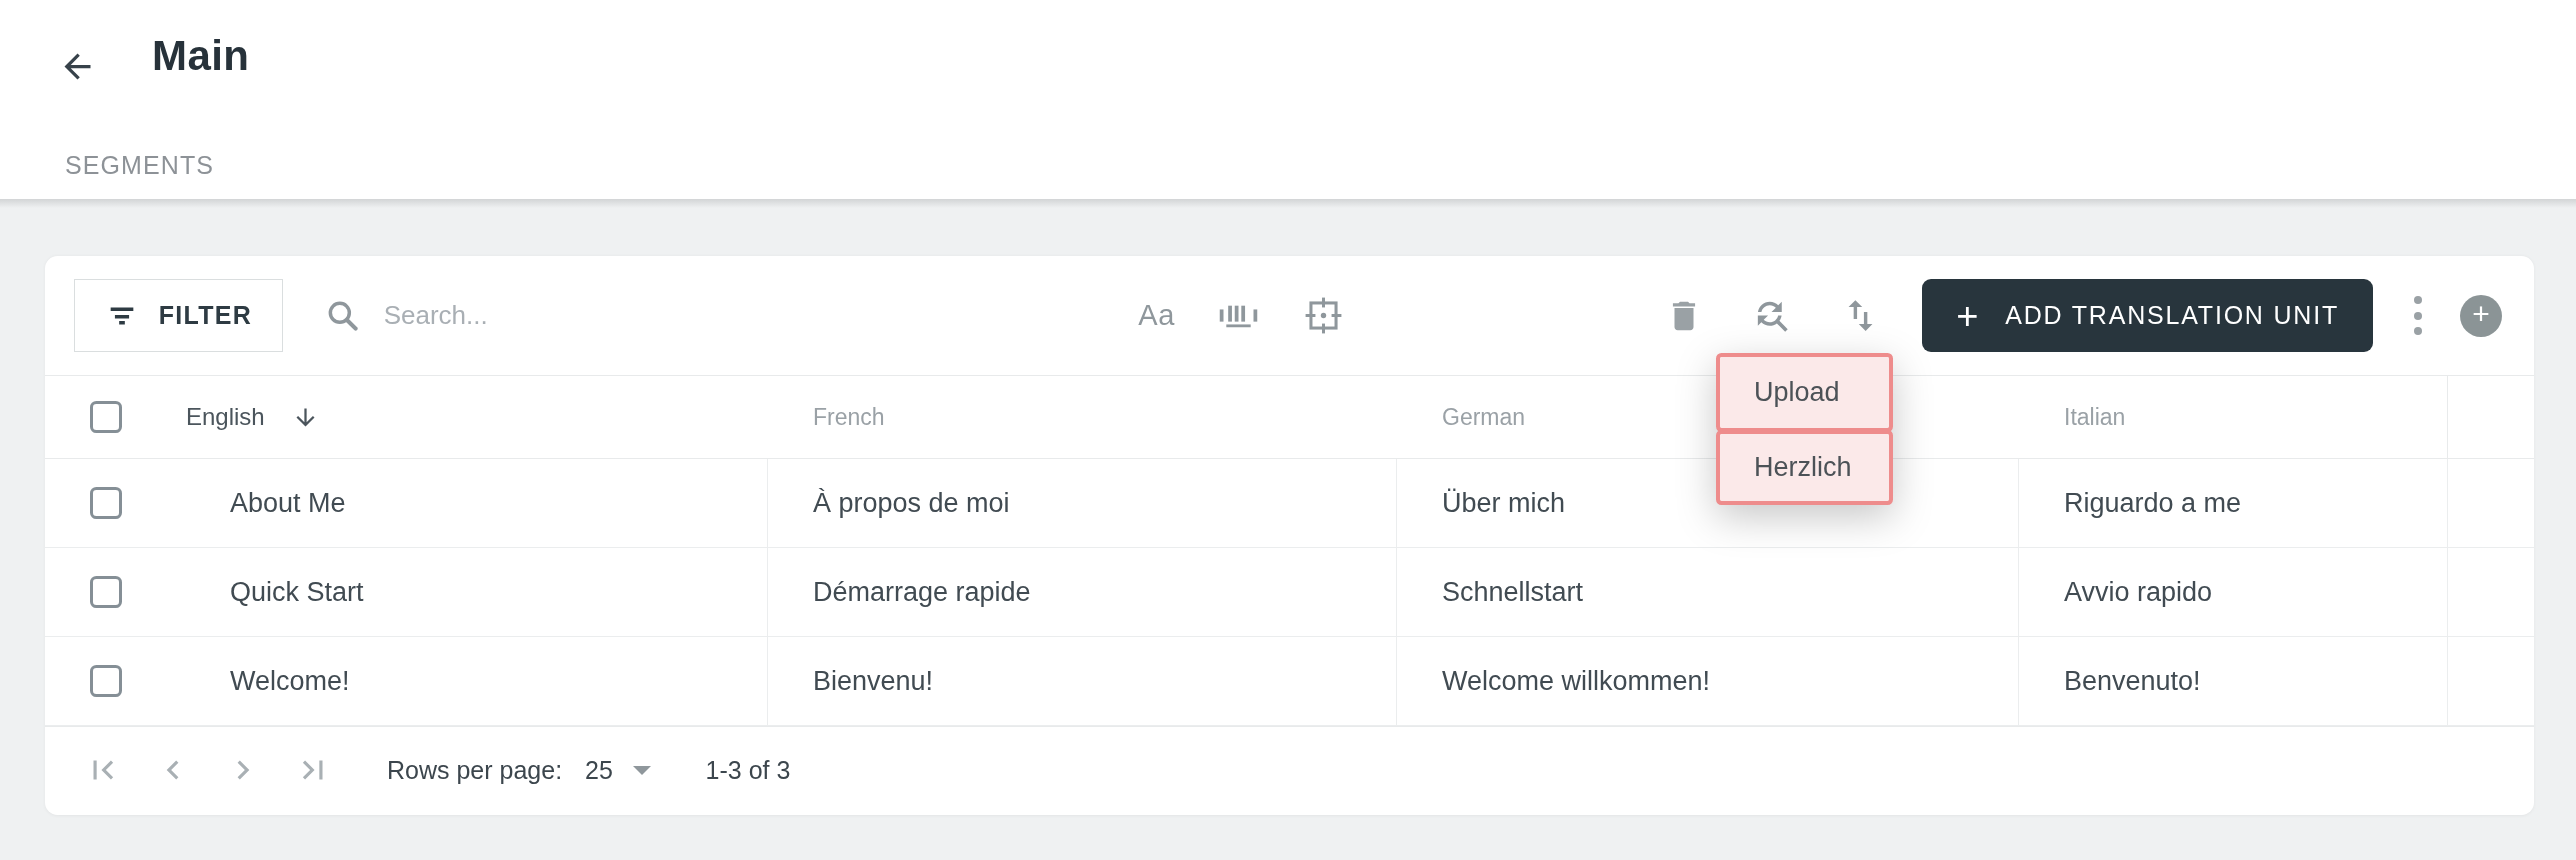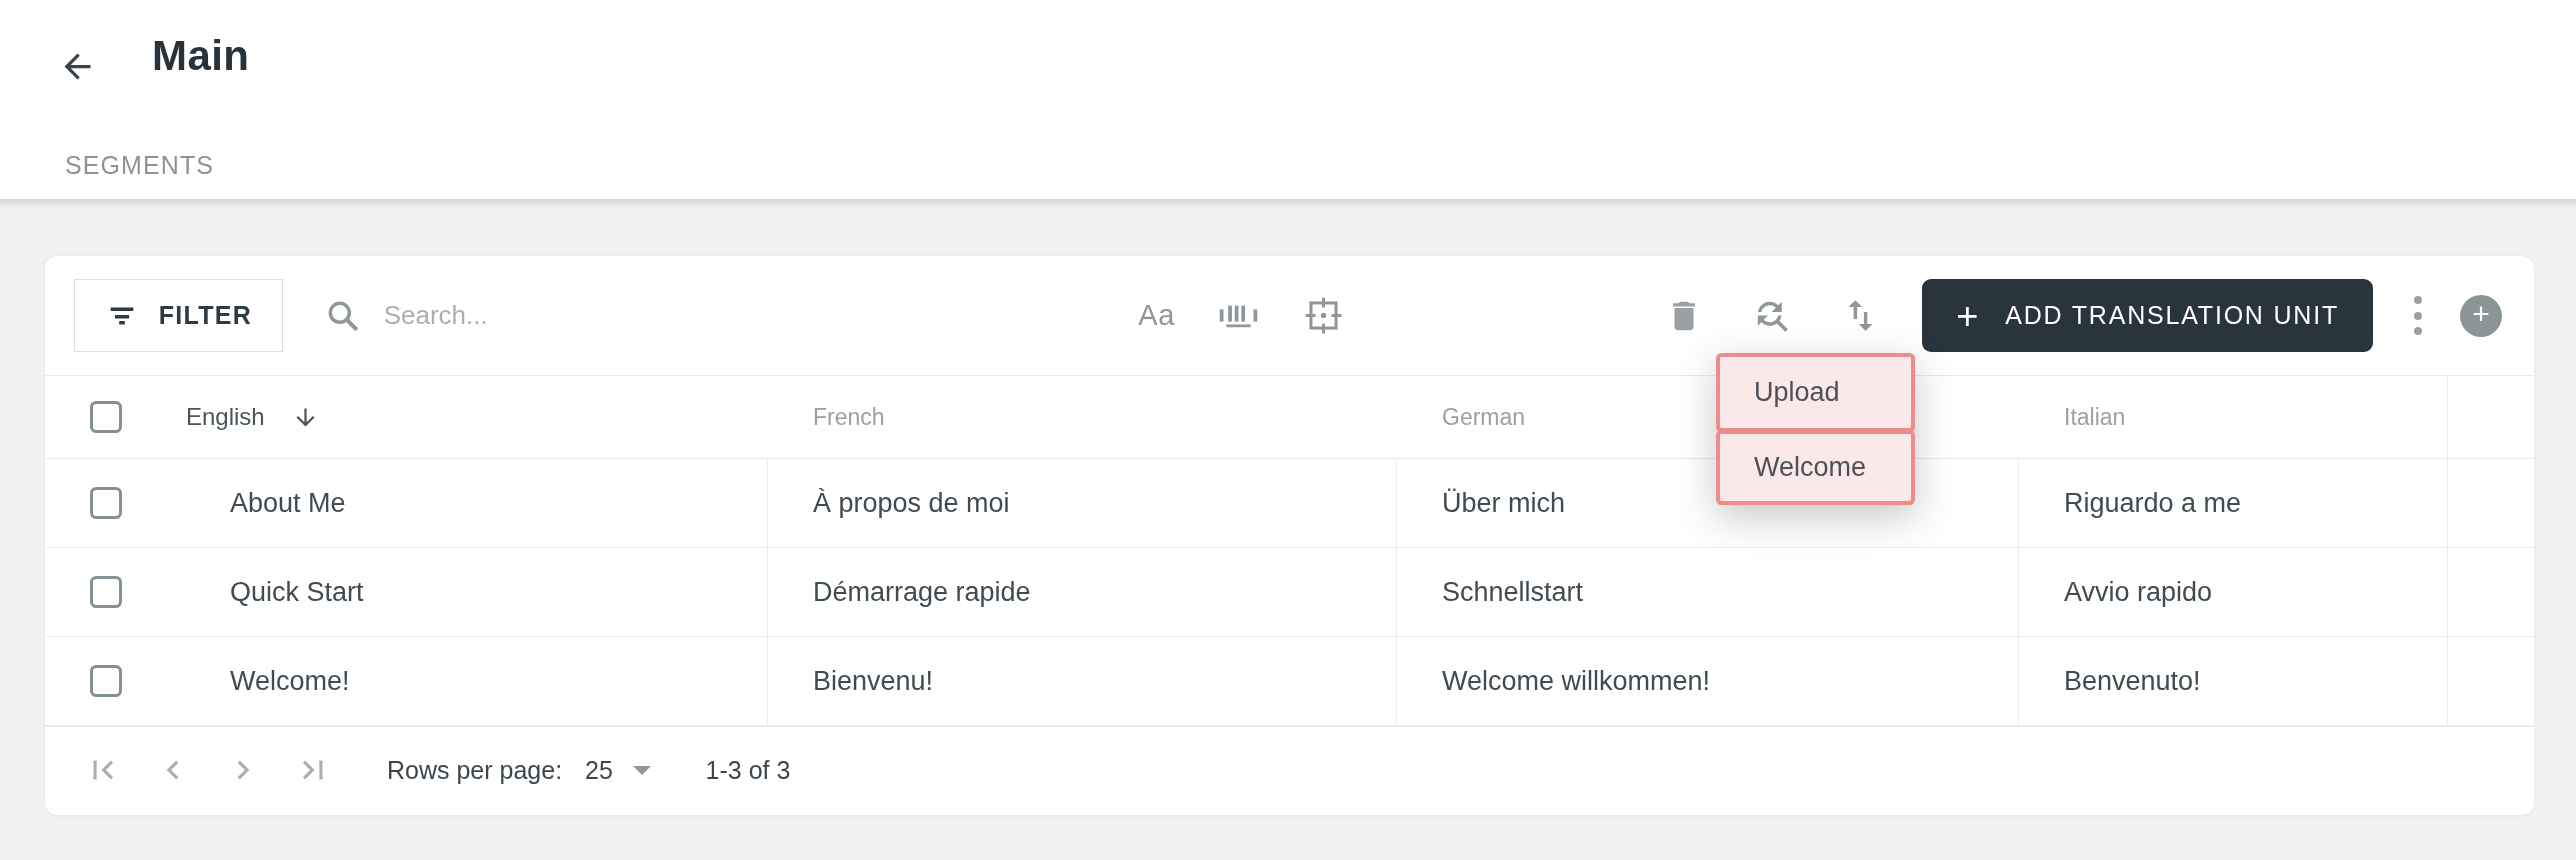--- a/index.html
+++ b/index.html
@@ -113,7 +113,7 @@
 
   
   .menu {
-    position: absolute; left: 1671px; top: 97px; width: 199px; z-index: 6;
+    position: absolute; left: 1671px; top: 97px; width: 177px; z-index: 6;
     filter: drop-shadow(0 12.5px 19.7px rgba(0,0,0,0.22));
   }
   .menu-item {

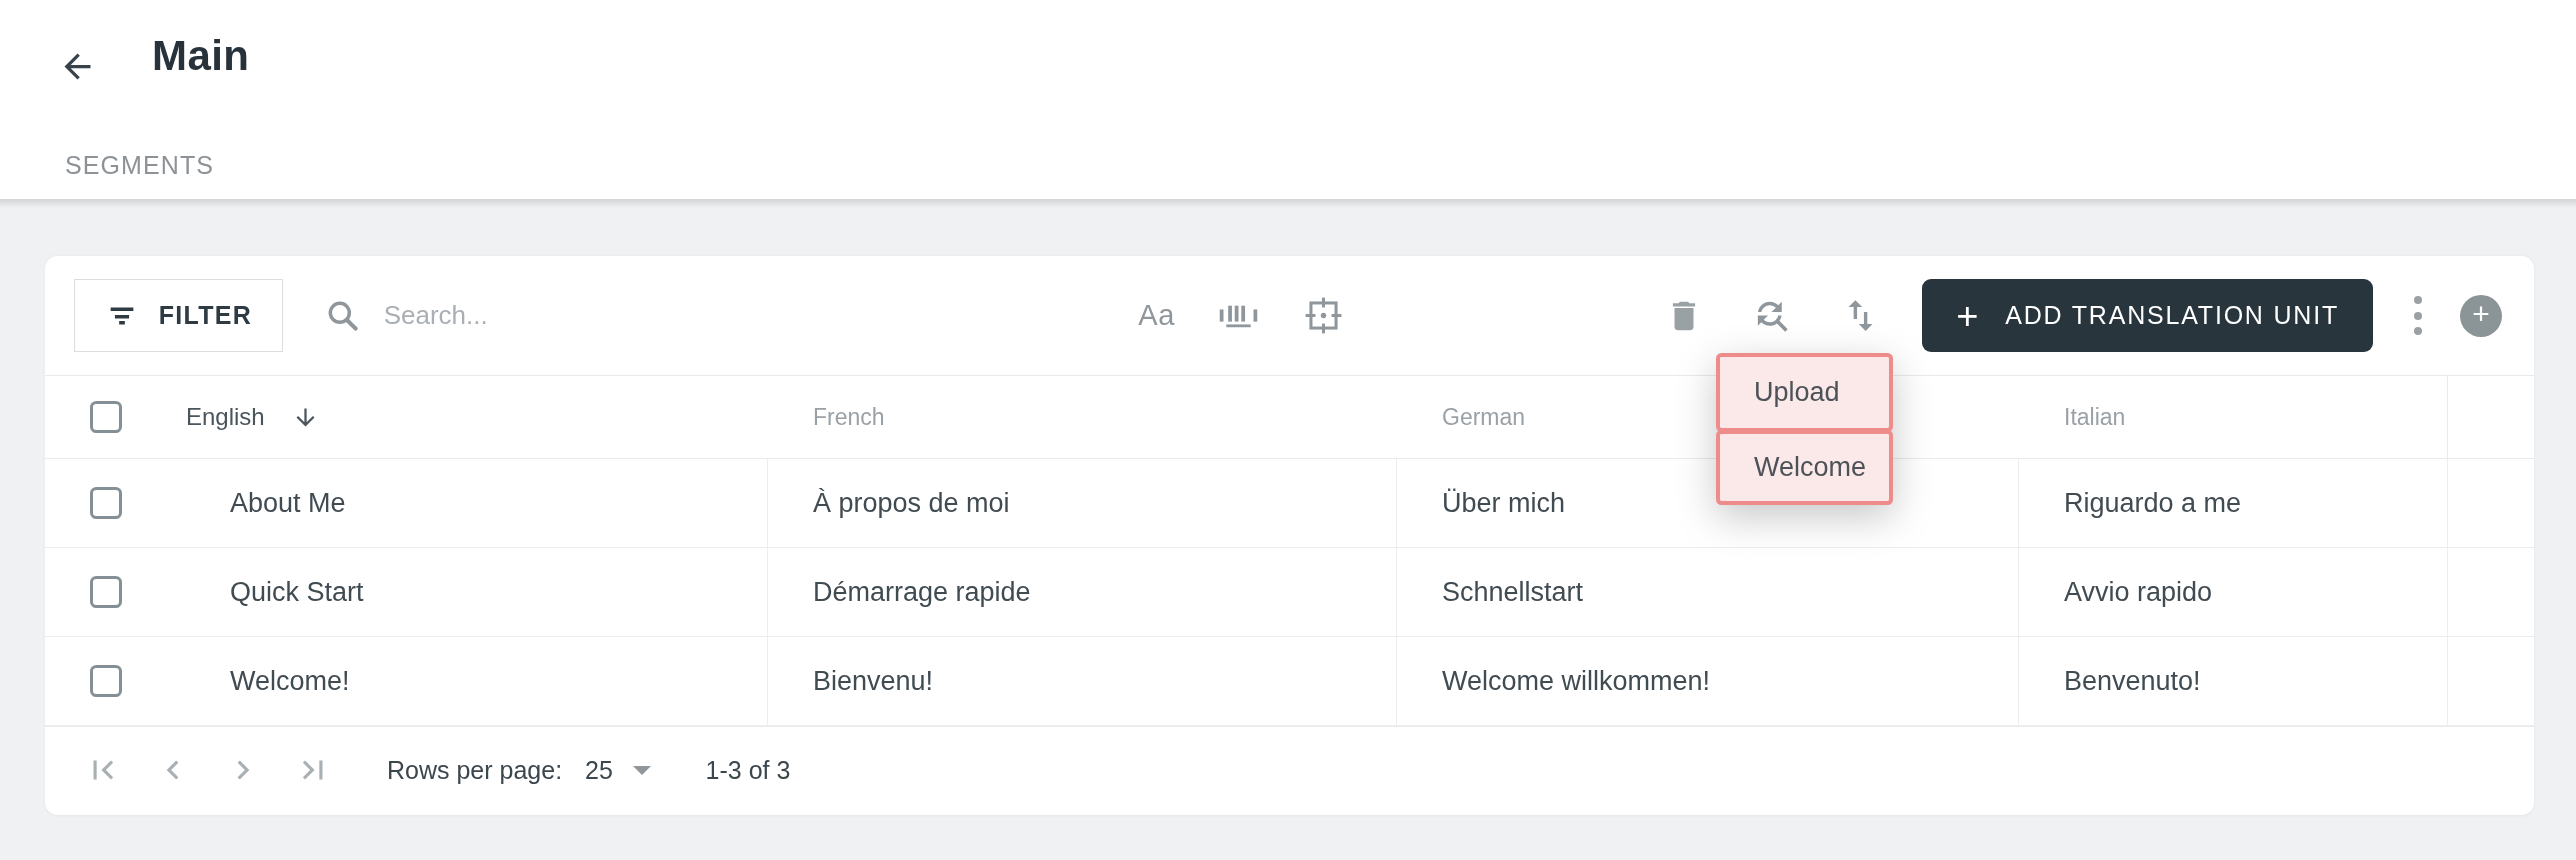--- a/index.html
+++ b/index.html
@@ -361,7 +361,7 @@
       <span>Upload</span>
     </div>
     <div class="menu-item">
-      <span>Welcome</span>
+      <span>Herzlich</span>
     </div>
   </div>
 

